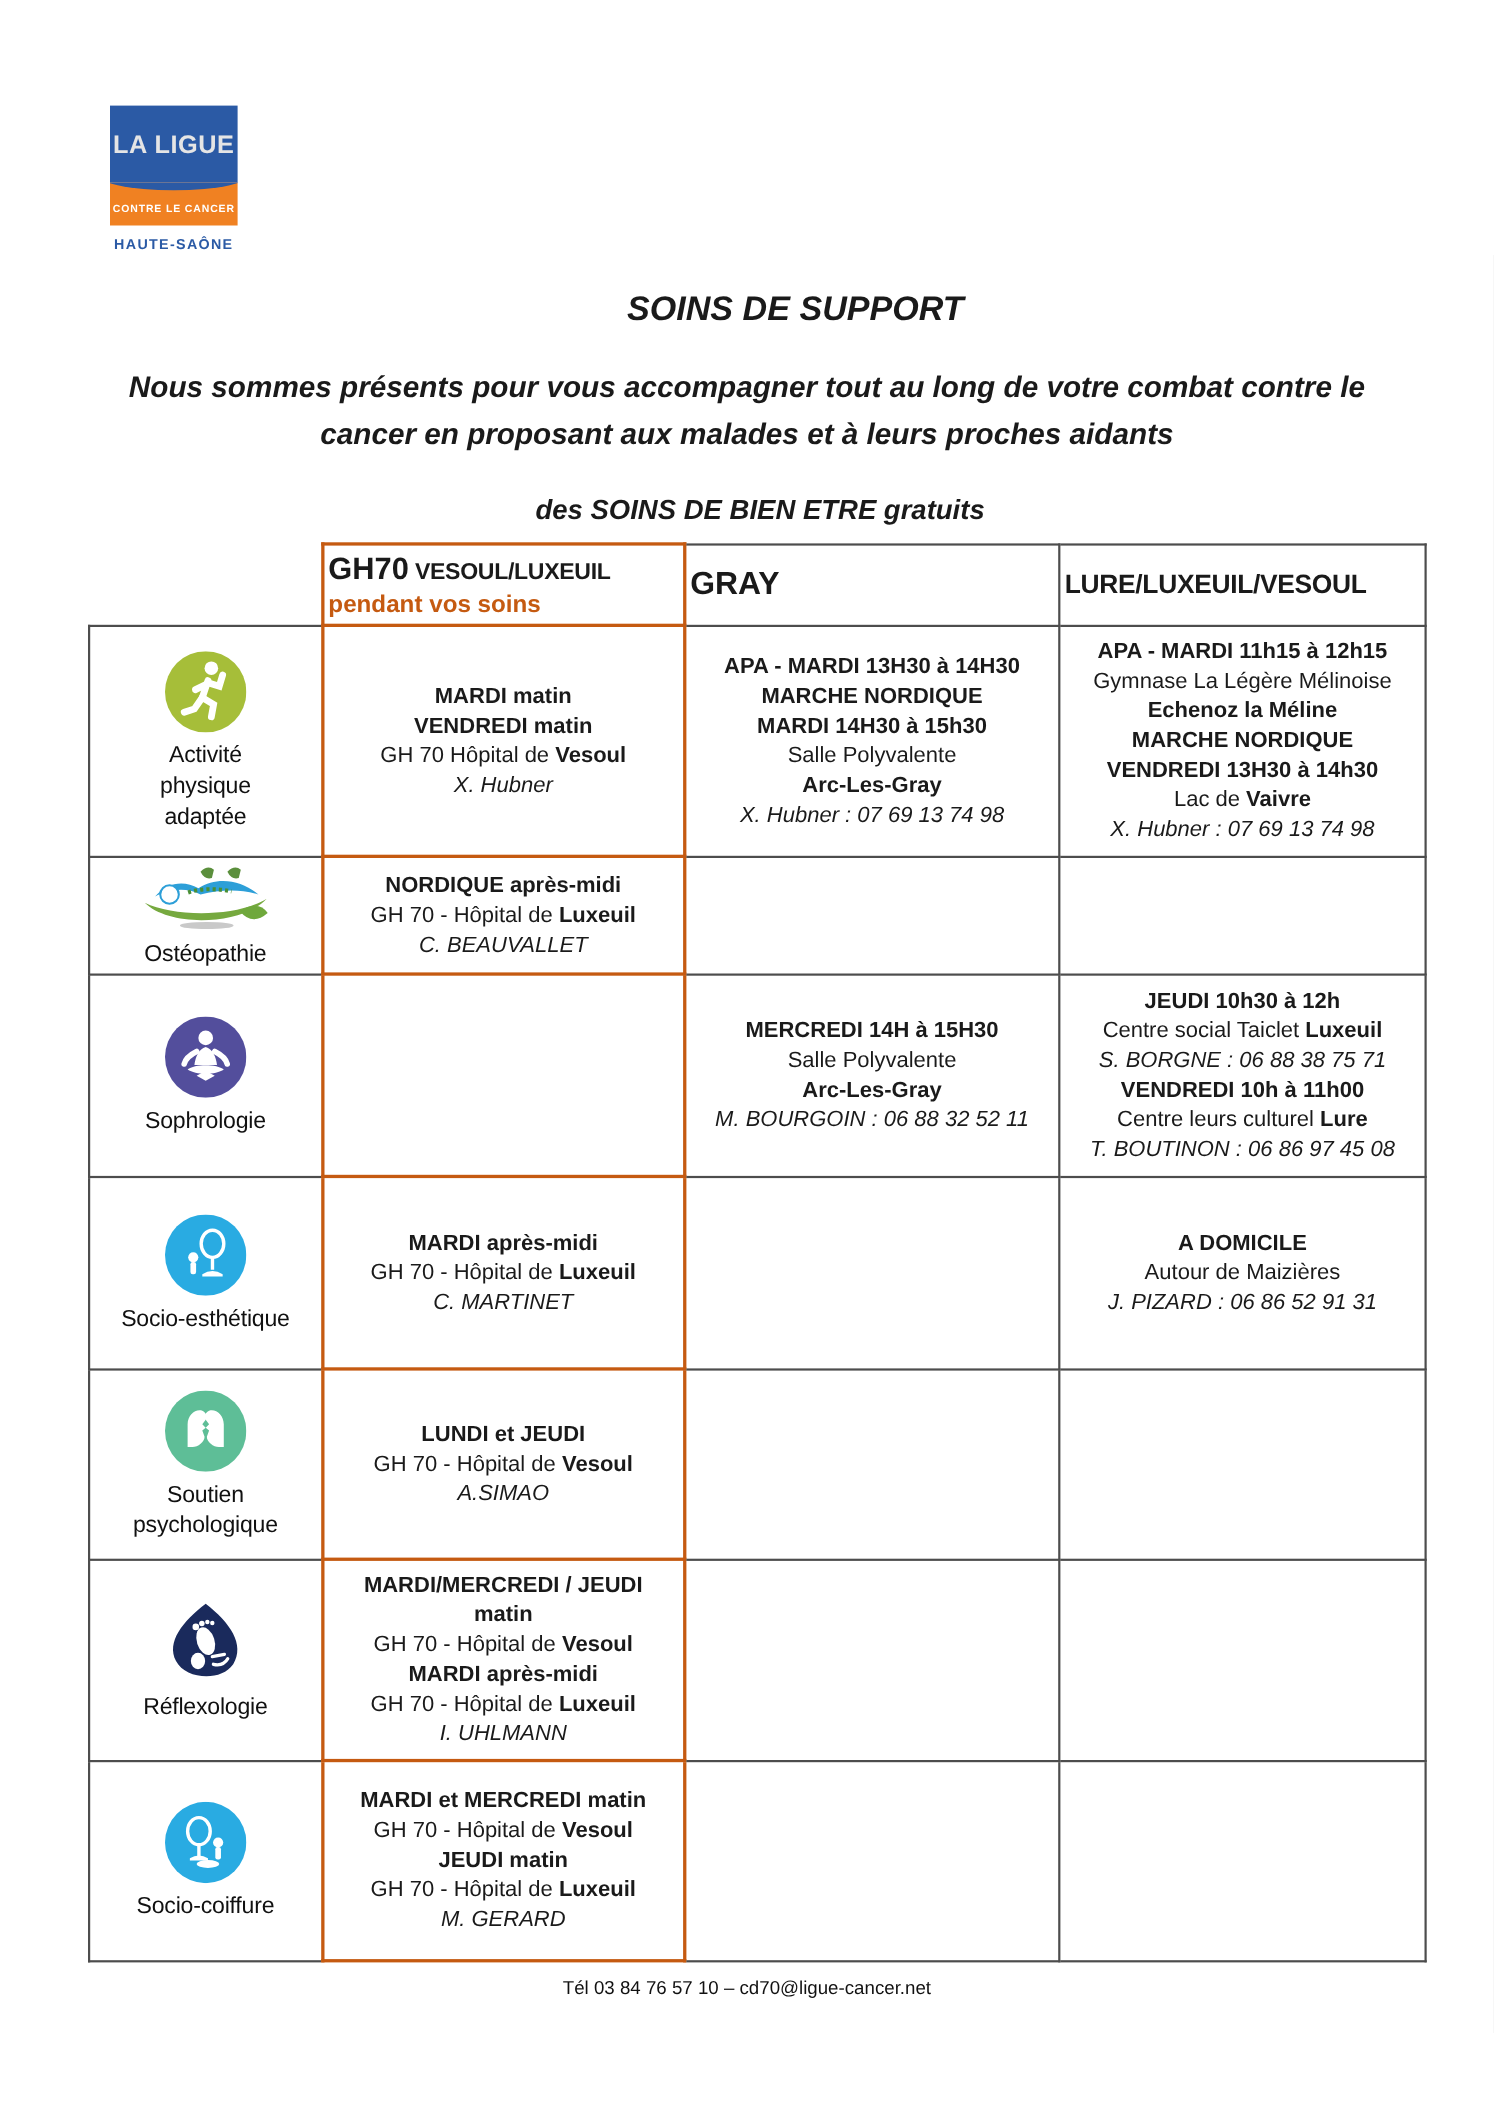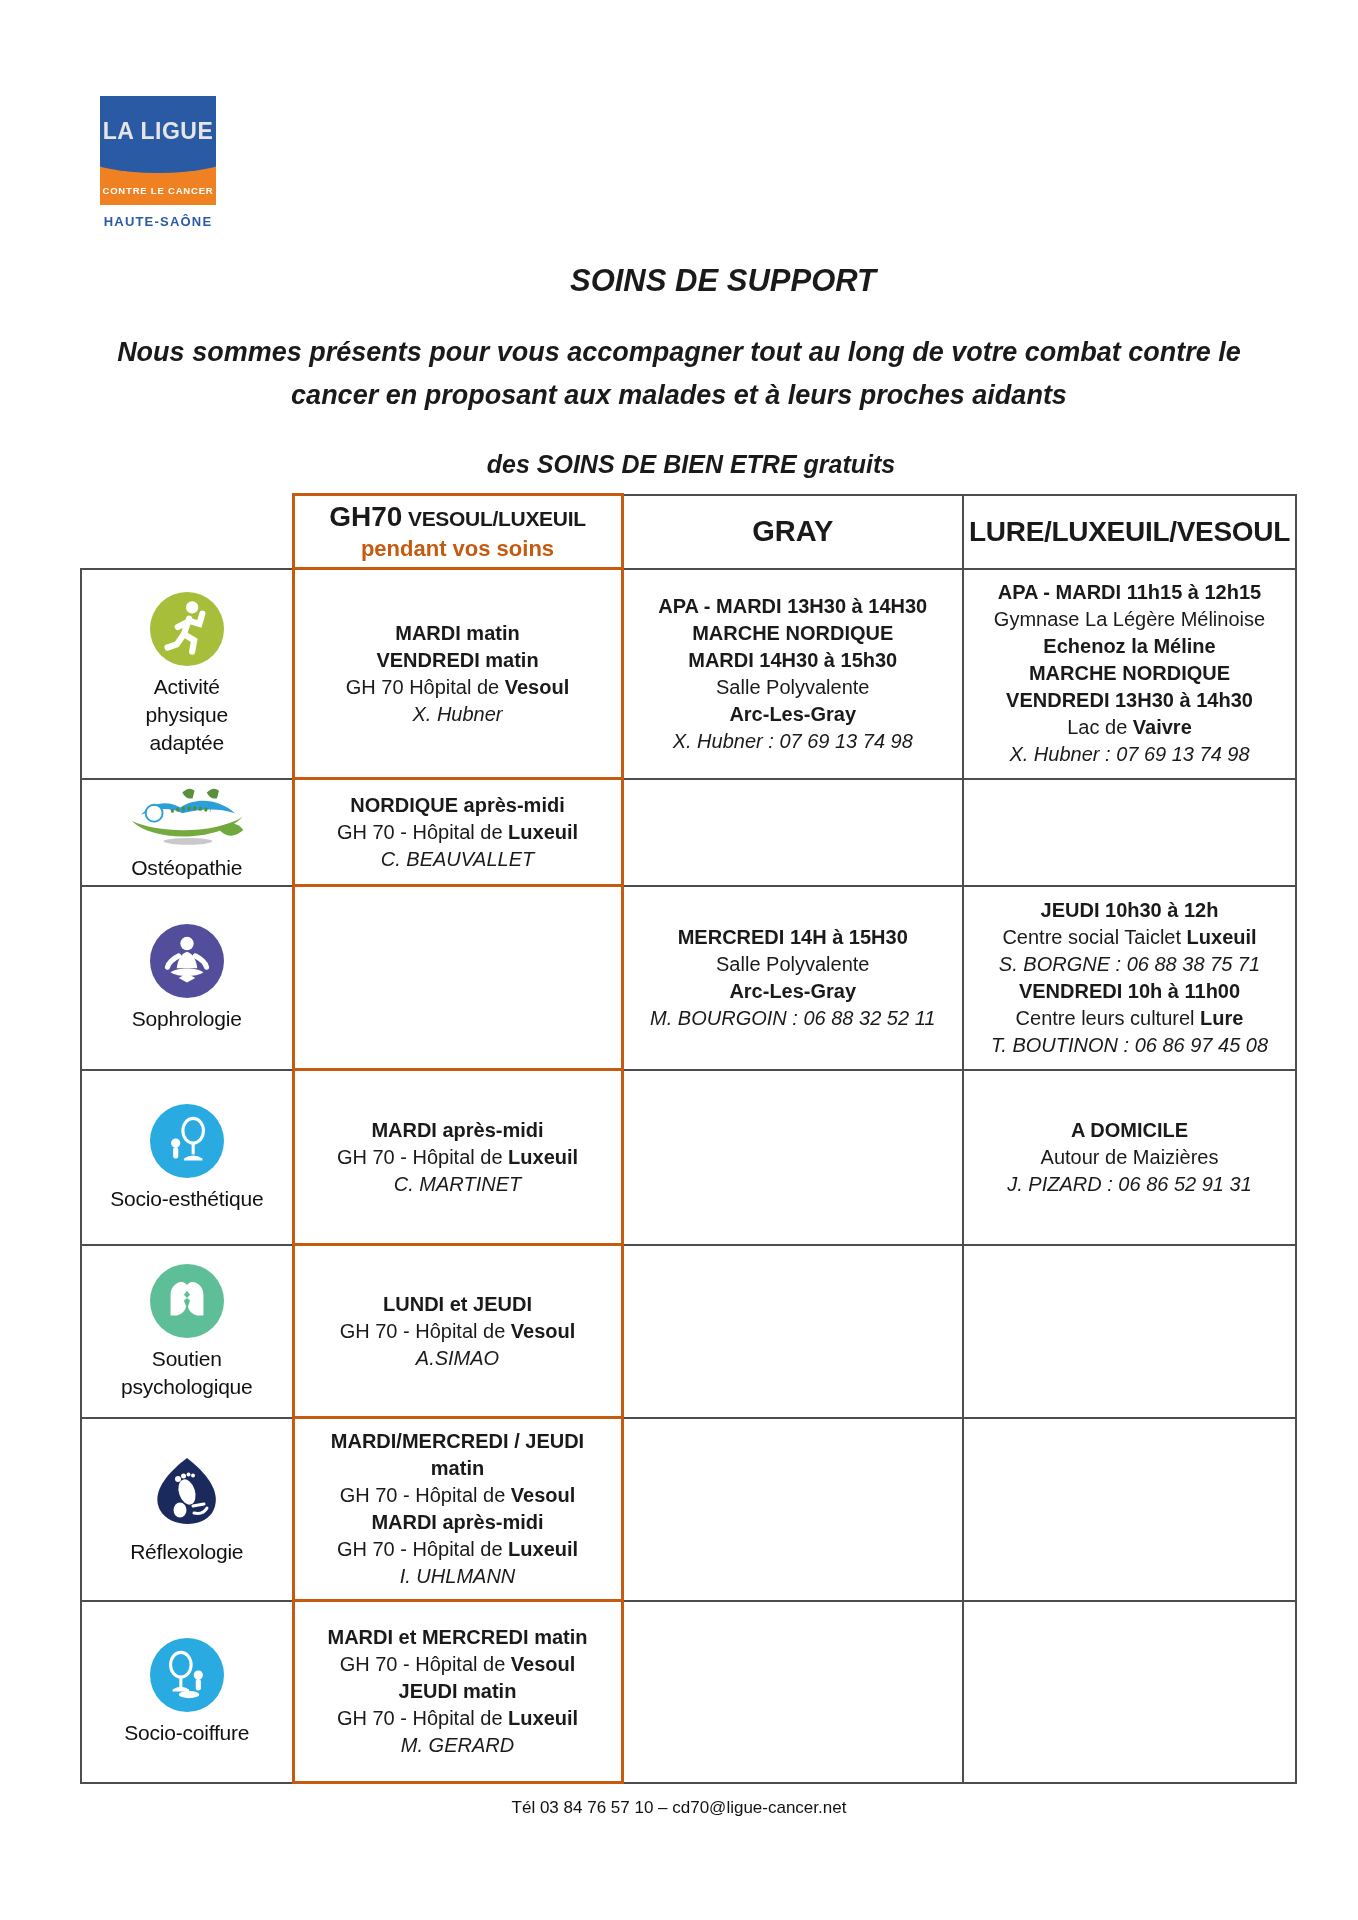--- a/index.html
+++ b/index.html
@@ -65,7 +65,7 @@
   .s-r{font-weight:normal}
   .s-i{font-style:italic}
   
-  td.head{text-align:center;font-weight:bold;}
+  td.head{font-weight:bold;}
   .gh70-big{font-size:28px;font-weight:bold;}
   .gh70-rest{font-size:21px;font-weight:bold;letter-spacing:-.3px;}
   .gh70-sub{color:var(--accent_orange,#C55A11);font-size:22px;font-weight:bold;margin-top:3px;}

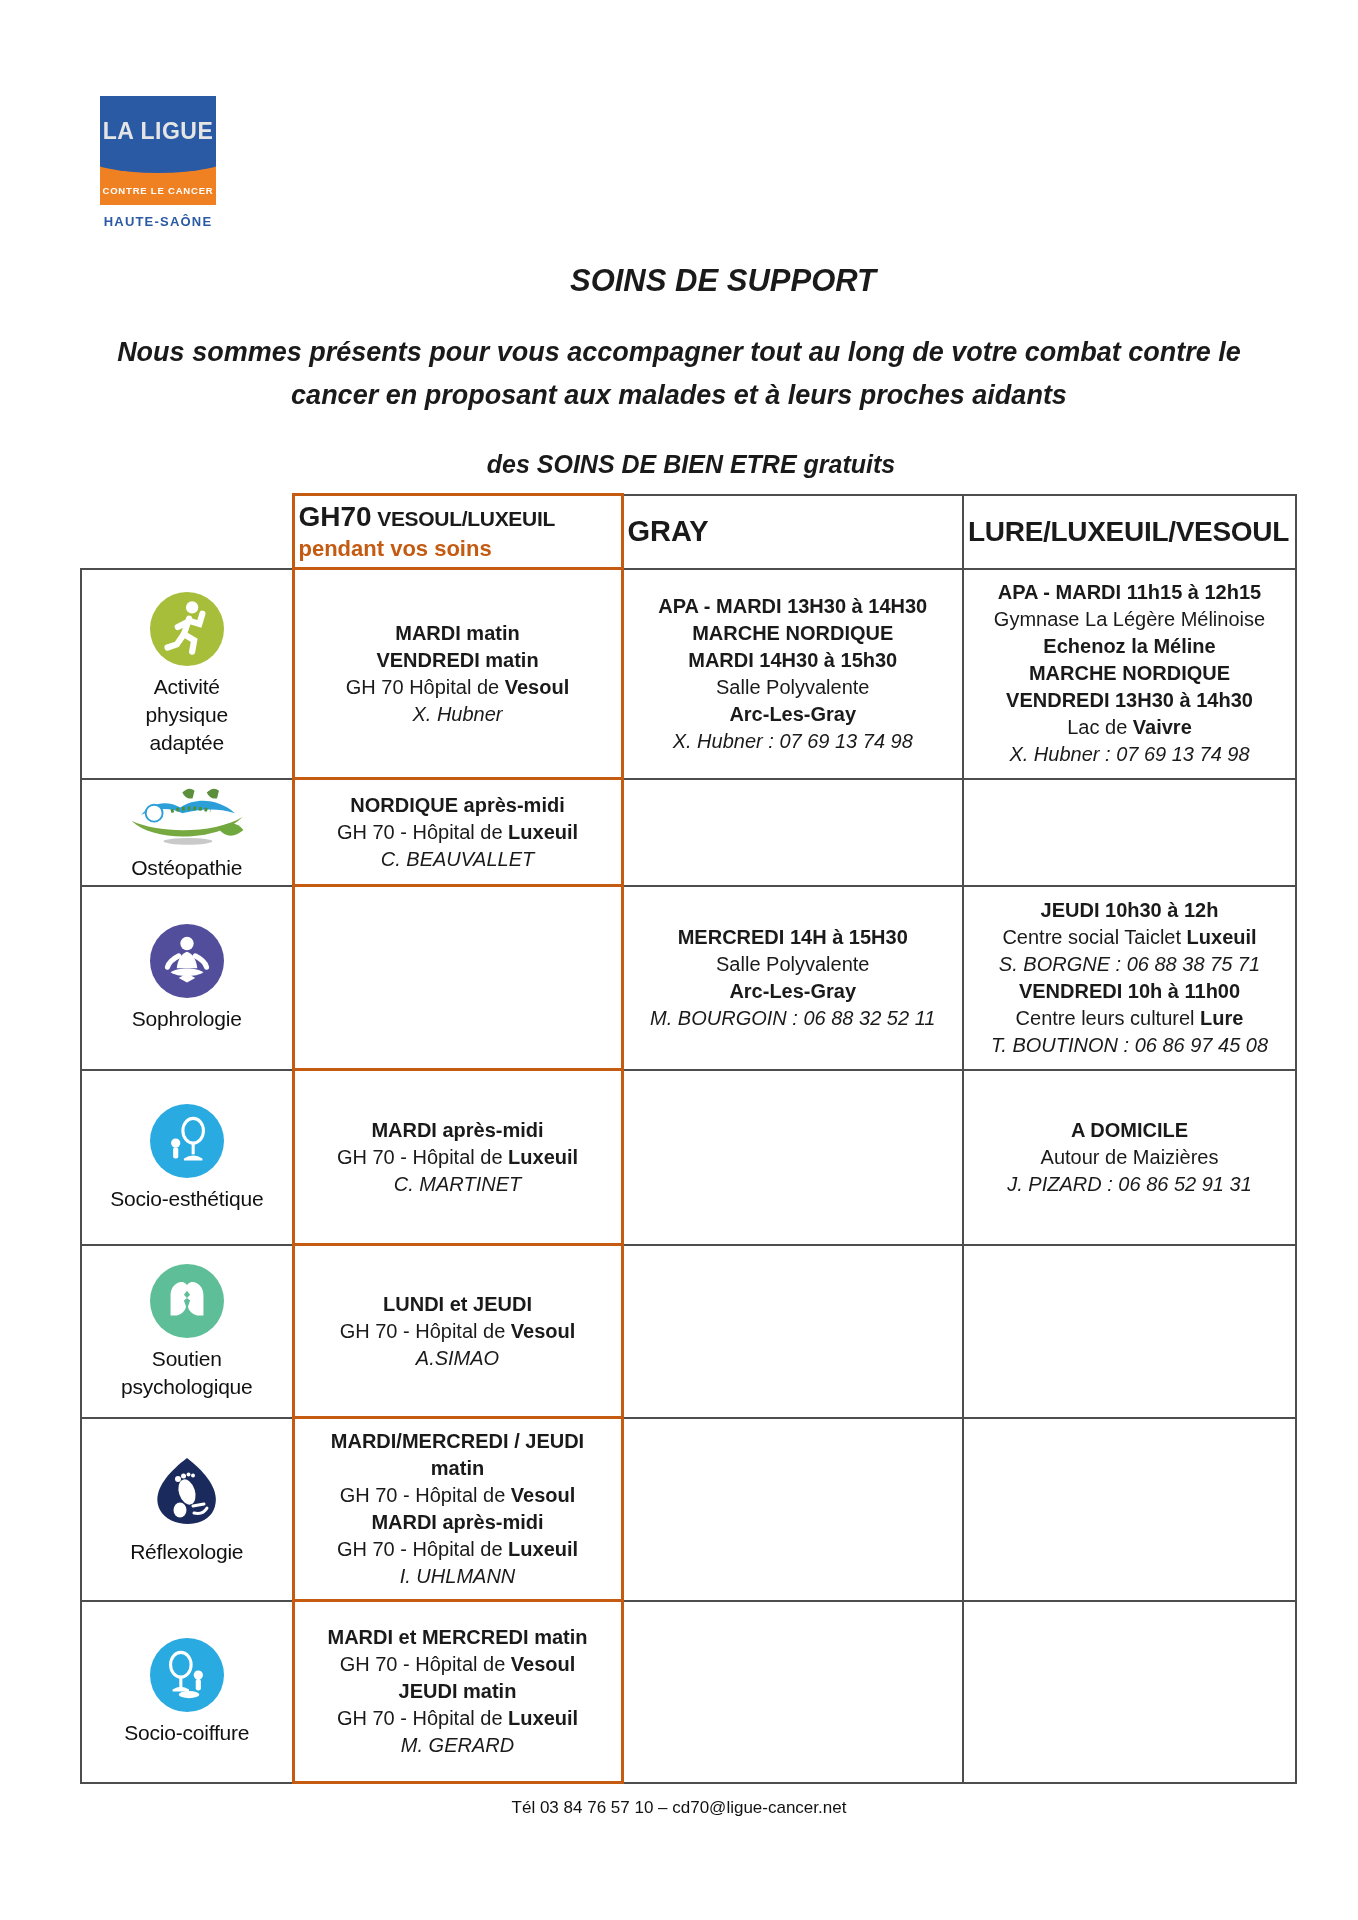--- a/index.html
+++ b/index.html
@@ -70,7 +70,7 @@
   .gh70-rest{font-size:21px;font-weight:bold;letter-spacing:-.3px;}
   .gh70-sub{color:var(--accent_orange,#C55A11);font-size:22px;font-weight:bold;margin-top:3px;}
   .head-gray{font-size:29px;}
-  .head-lure{font-size:28px;letter-spacing:-.3px;}
+  .head-lure{font-size:24px;letter-spacing:-.3px;}
   
   td.label-cell{text-align:center;}
   .row-label{

